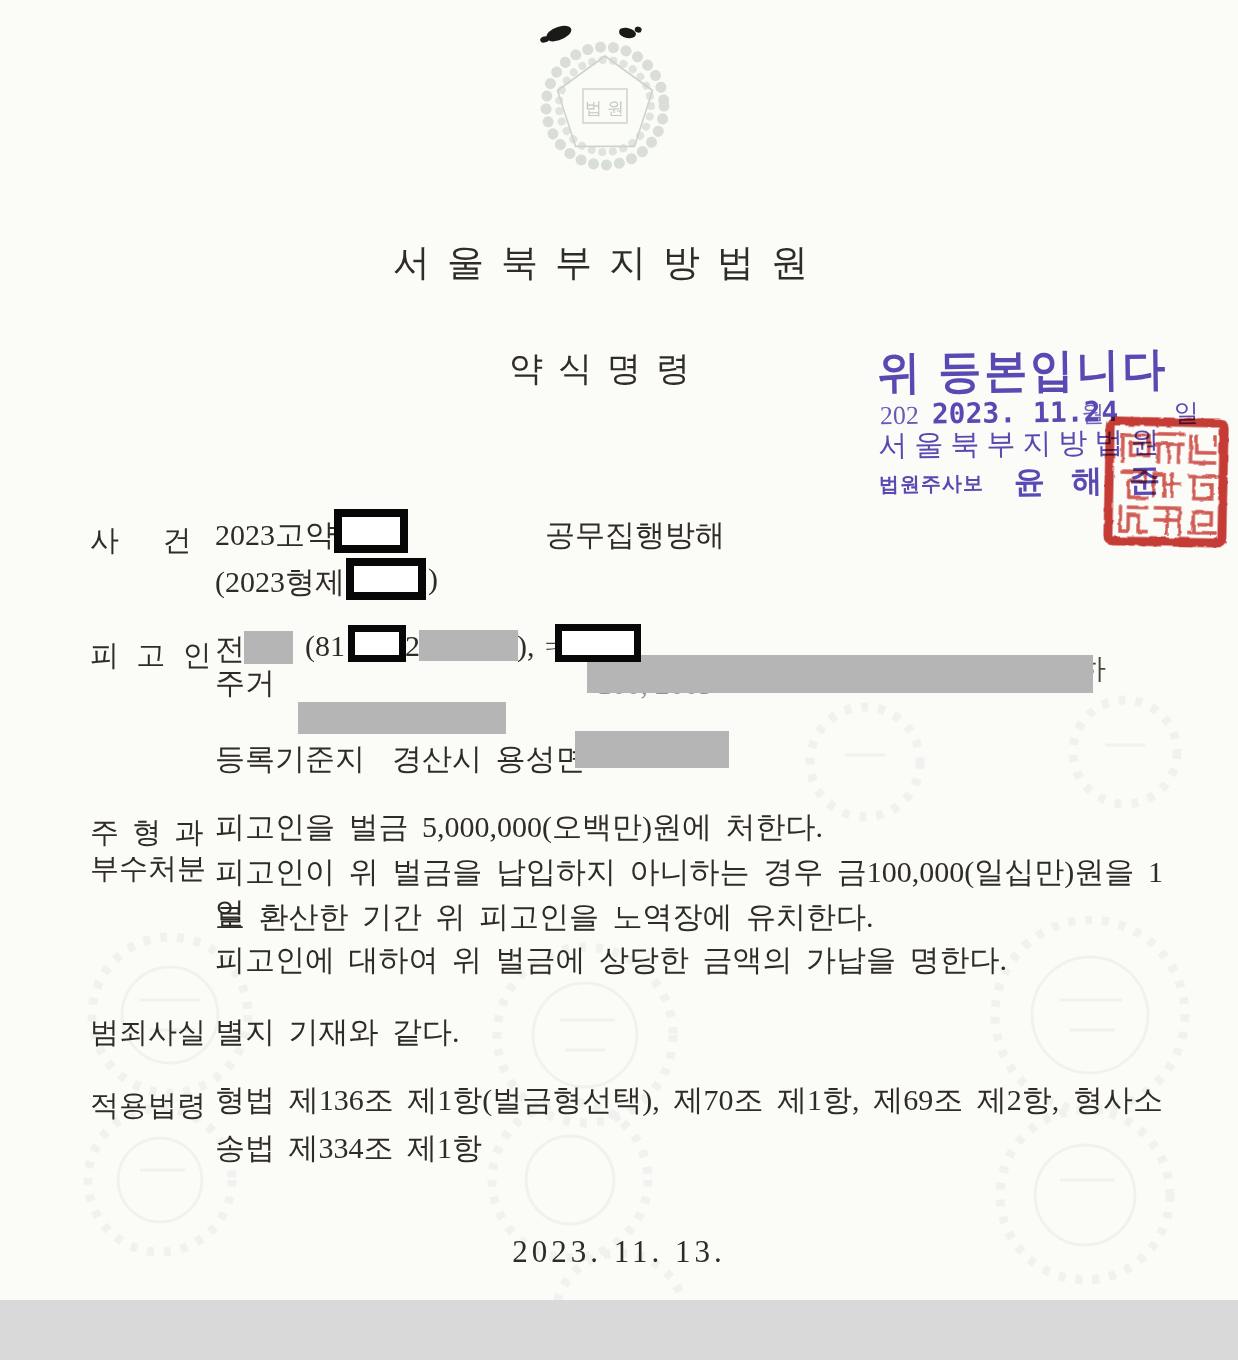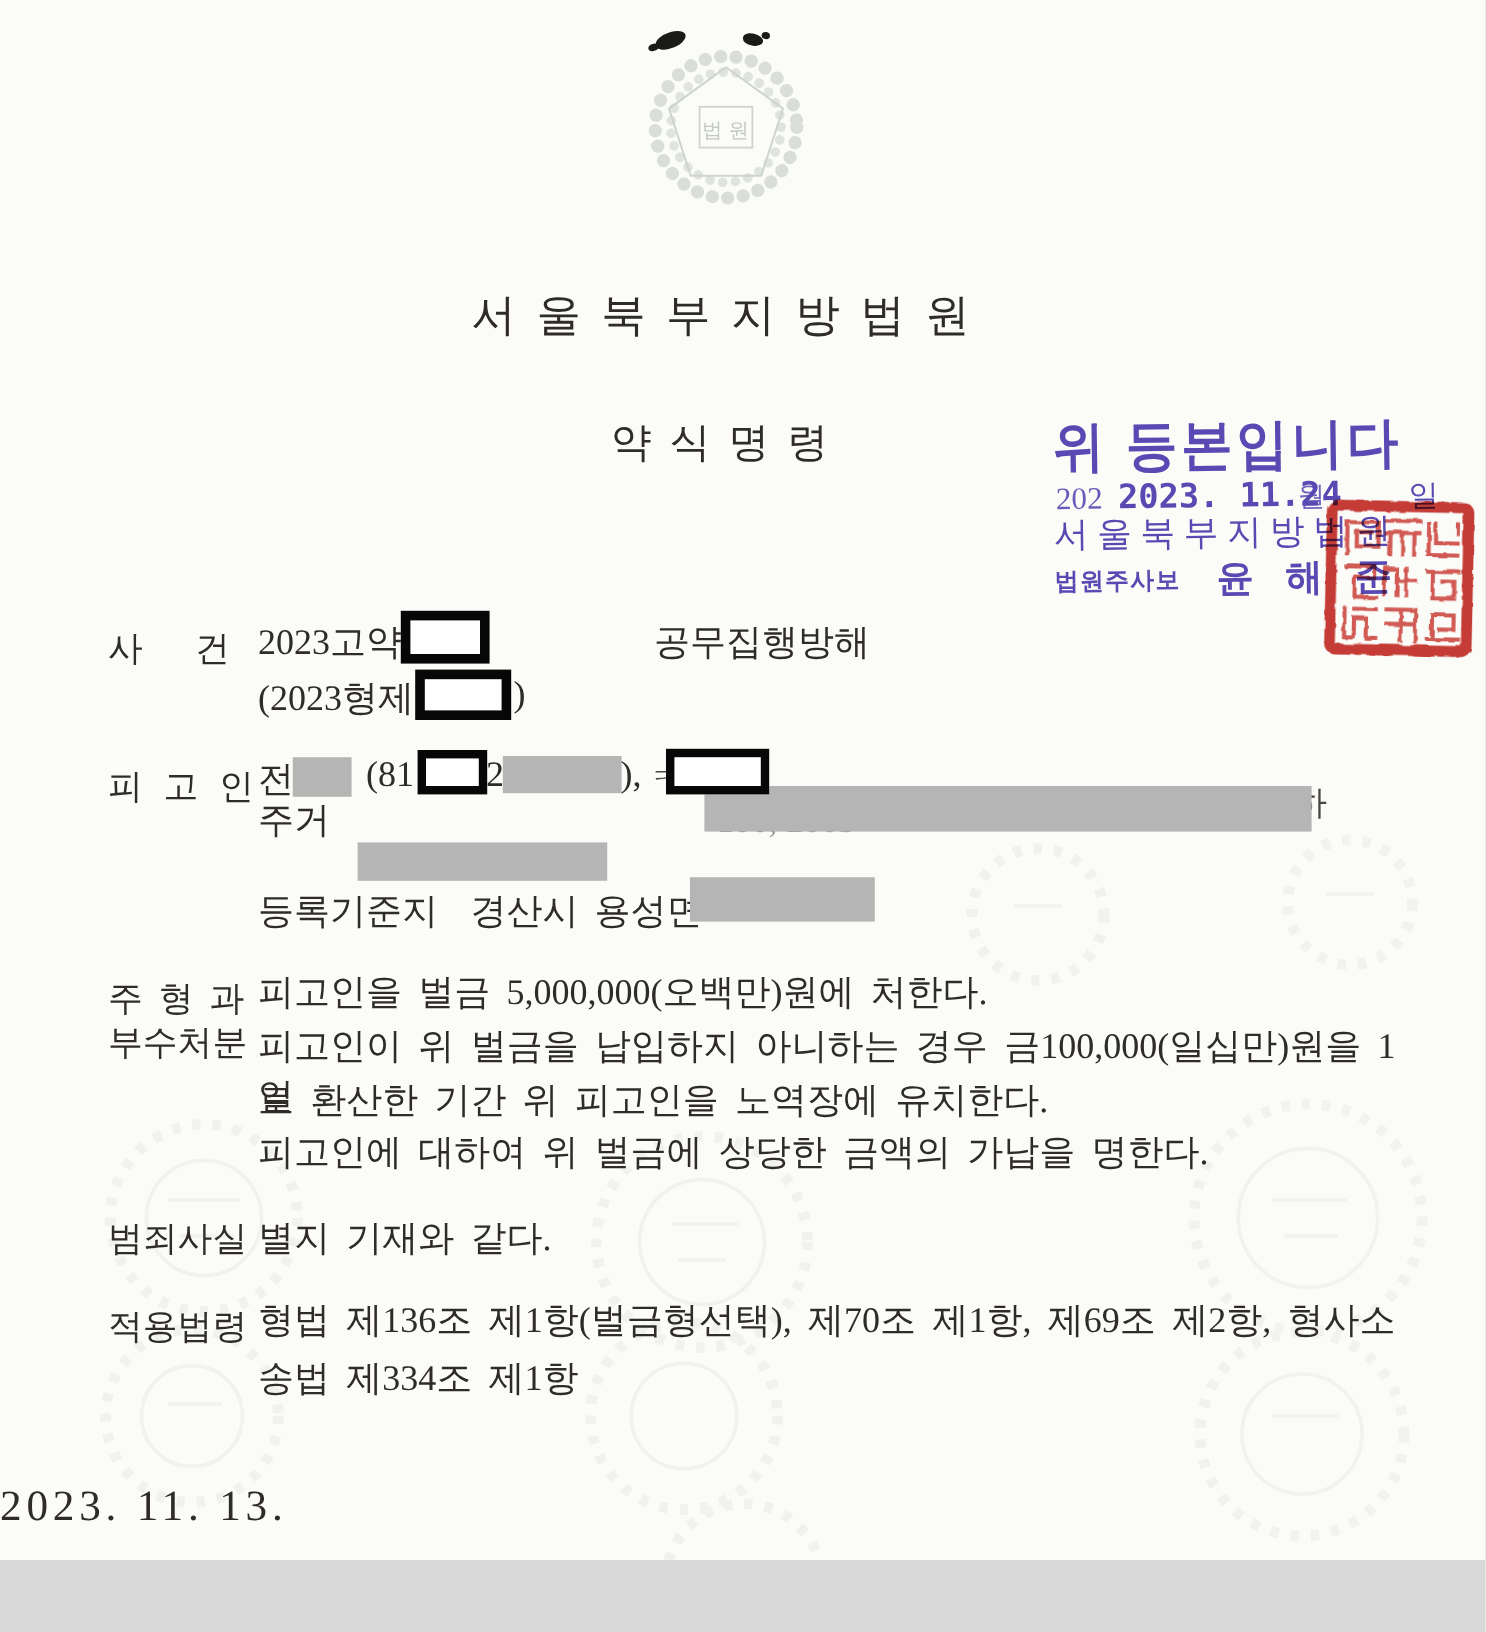--- a/index.html
+++ b/index.html
@@ -51,7 +51,7 @@
   .peek{position:absolute;font-size:29px;color:#8f8f8f;z-index:1;white-space:pre;}
   .frag{position:absolute;z-index:1;color:#4a463f;}
   
-  .fdate{position:absolute;left:0;top:1234px;width:1238px;text-align:left;font-size:36px;letter-spacing:4px;z-index:2;}
+  .fdate{position:absolute;left:0;top:1234px;width:1238px;text-align:center;font-size:31px;letter-spacing:4px;z-index:2;}
   .judge{position:absolute;top:1308px;font-size:31px;z-index:2;font-weight:bold;}
 </style>
 </head>

